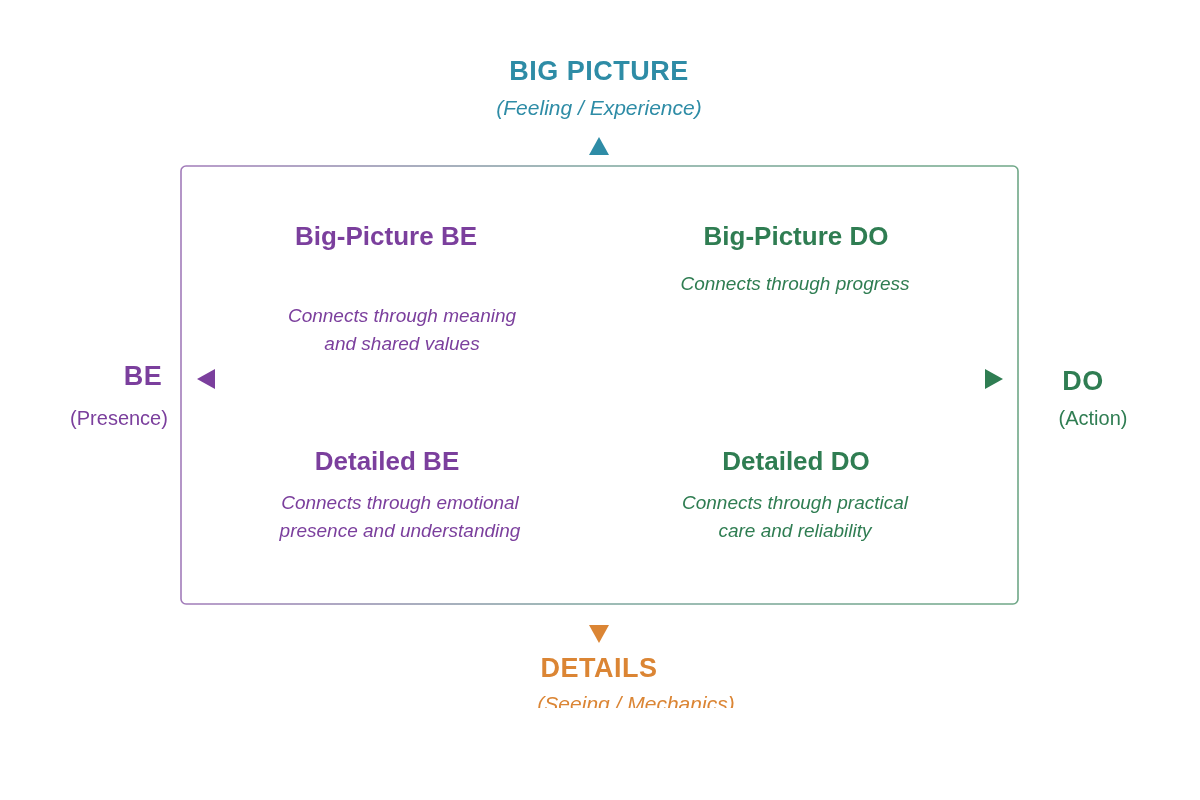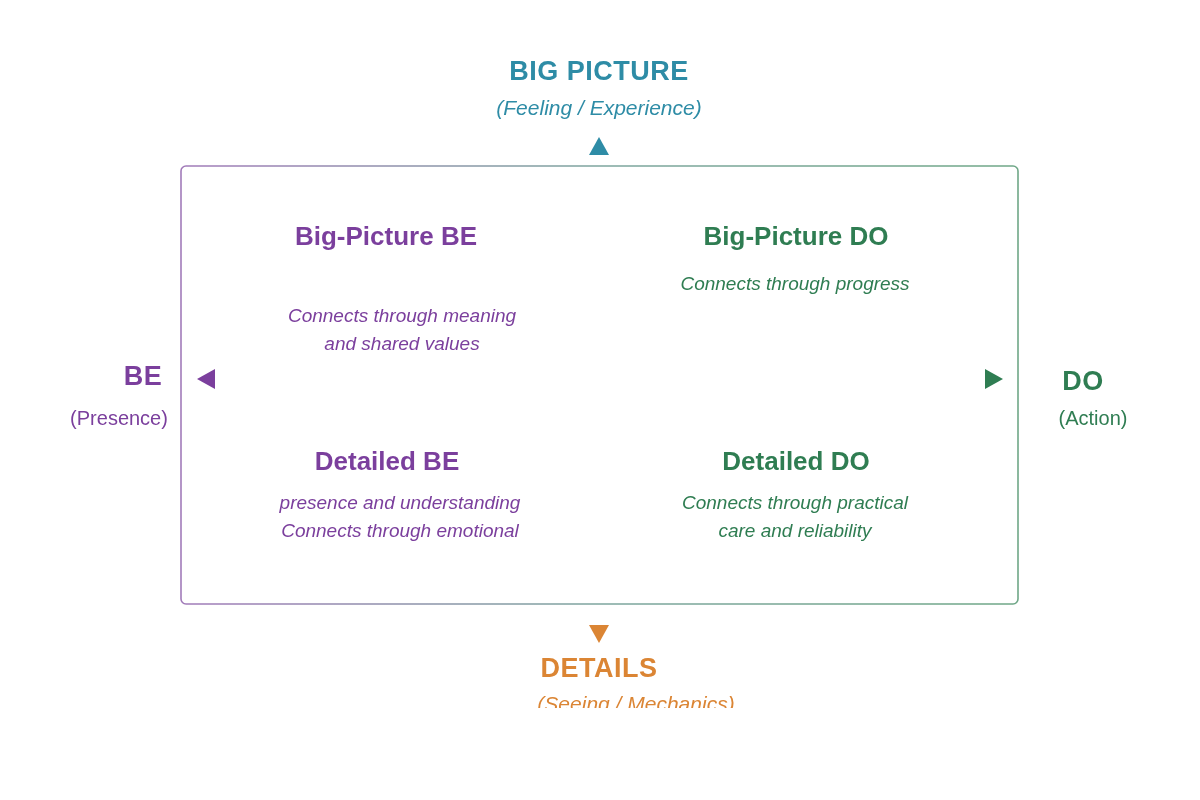--- a/index.html
+++ b/index.html
@@ -124,8 +124,8 @@
 
   <div class="txt quad-title purple" style="left:387px; top:446px;">Detailed BE</div>
   <div class="txt quad-desc purple" style="left:400px; top:489px;">
+    <span class="q-line">Connects through emotional</span>
     <span class="q-line">presence and understanding</span>
-    <span class="q-line">Connects through emotional</span>
   </div>
 
   <div class="txt quad-title green" style="left:796px; top:446px;">Detailed DO</div>

